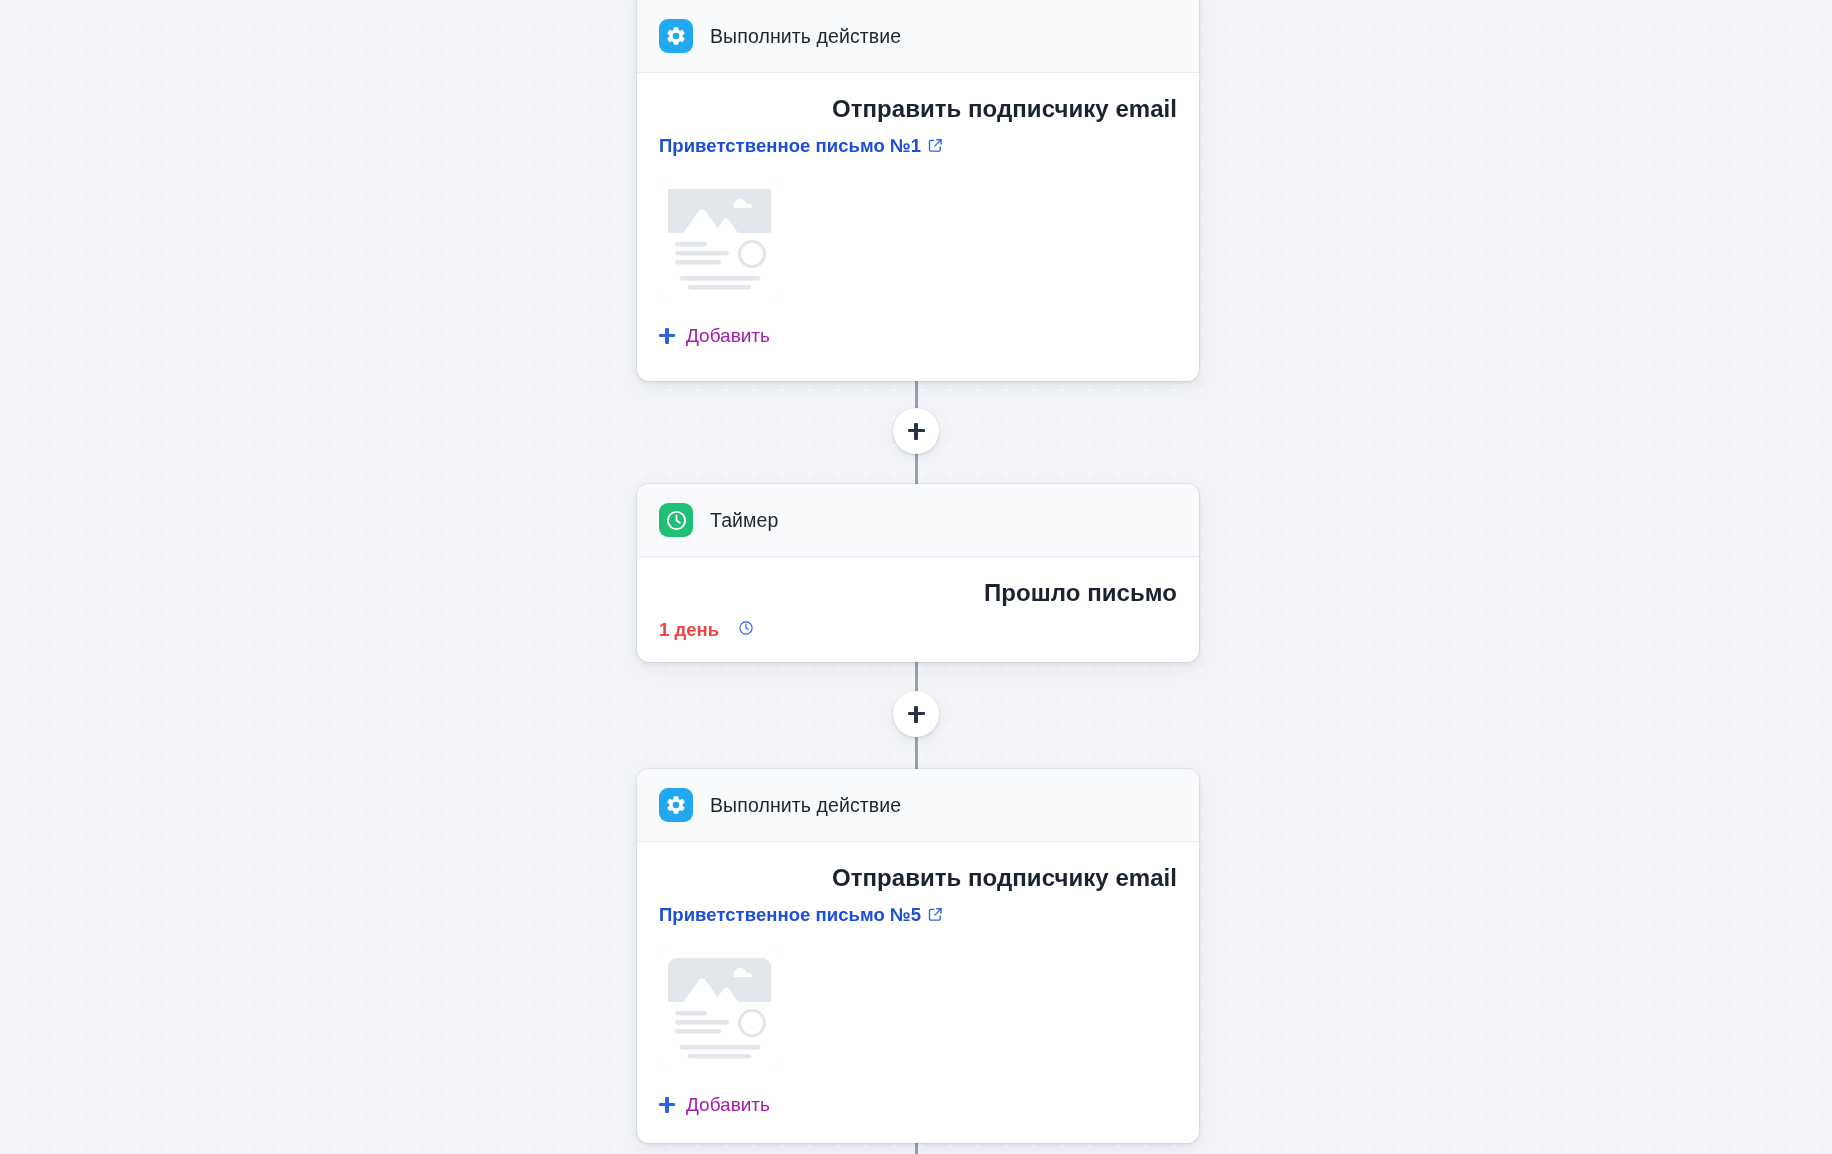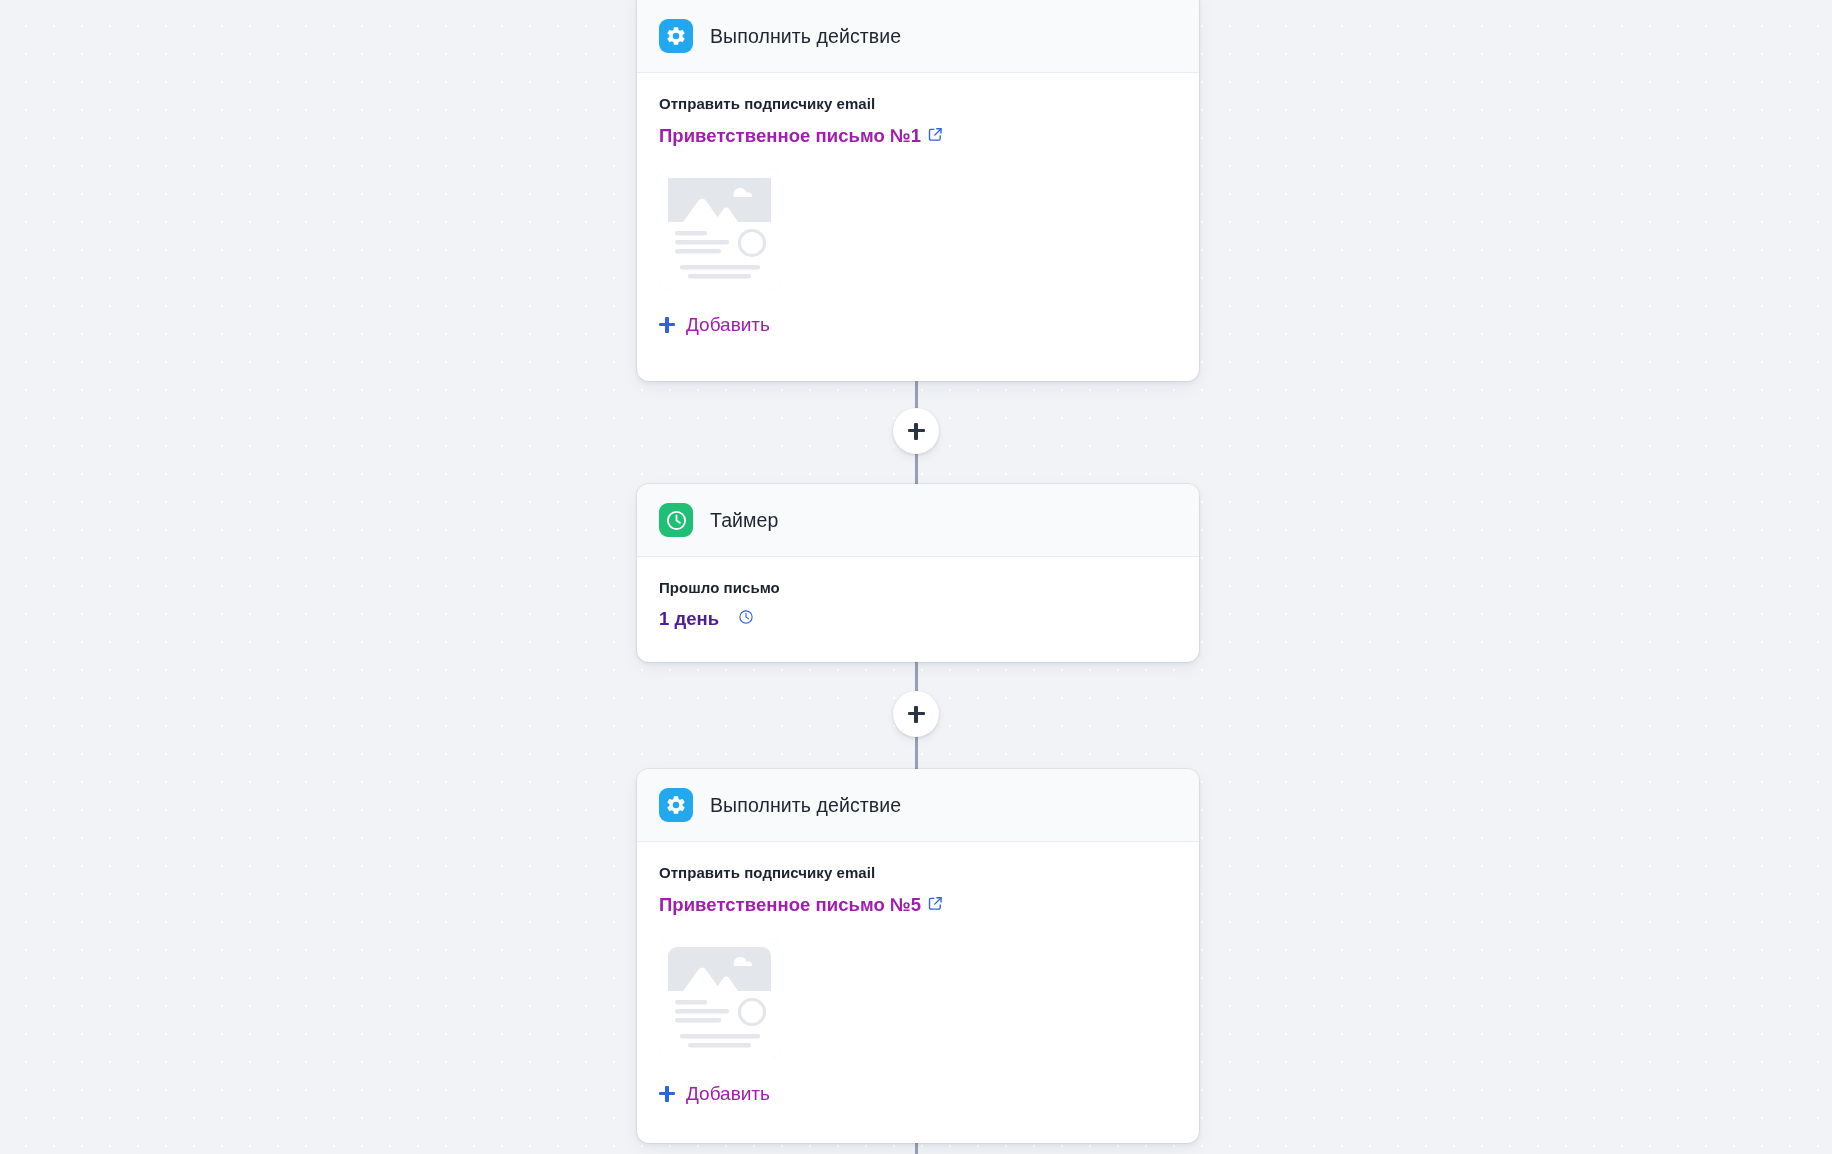--- a/index.html
+++ b/index.html
@@ -129,11 +129,12 @@
     padding: 22px 22px 0 22px;
   }
   .body-title {
-    font-size: 15px;
+    font-size: 24px;
     font-weight: bold;
     color: #1b2230;
     margin: 0 0 12px 0;
     letter-spacing: 0.05px;
+    text-align: right;
   }
   .body-link {
     display: inline-flex;

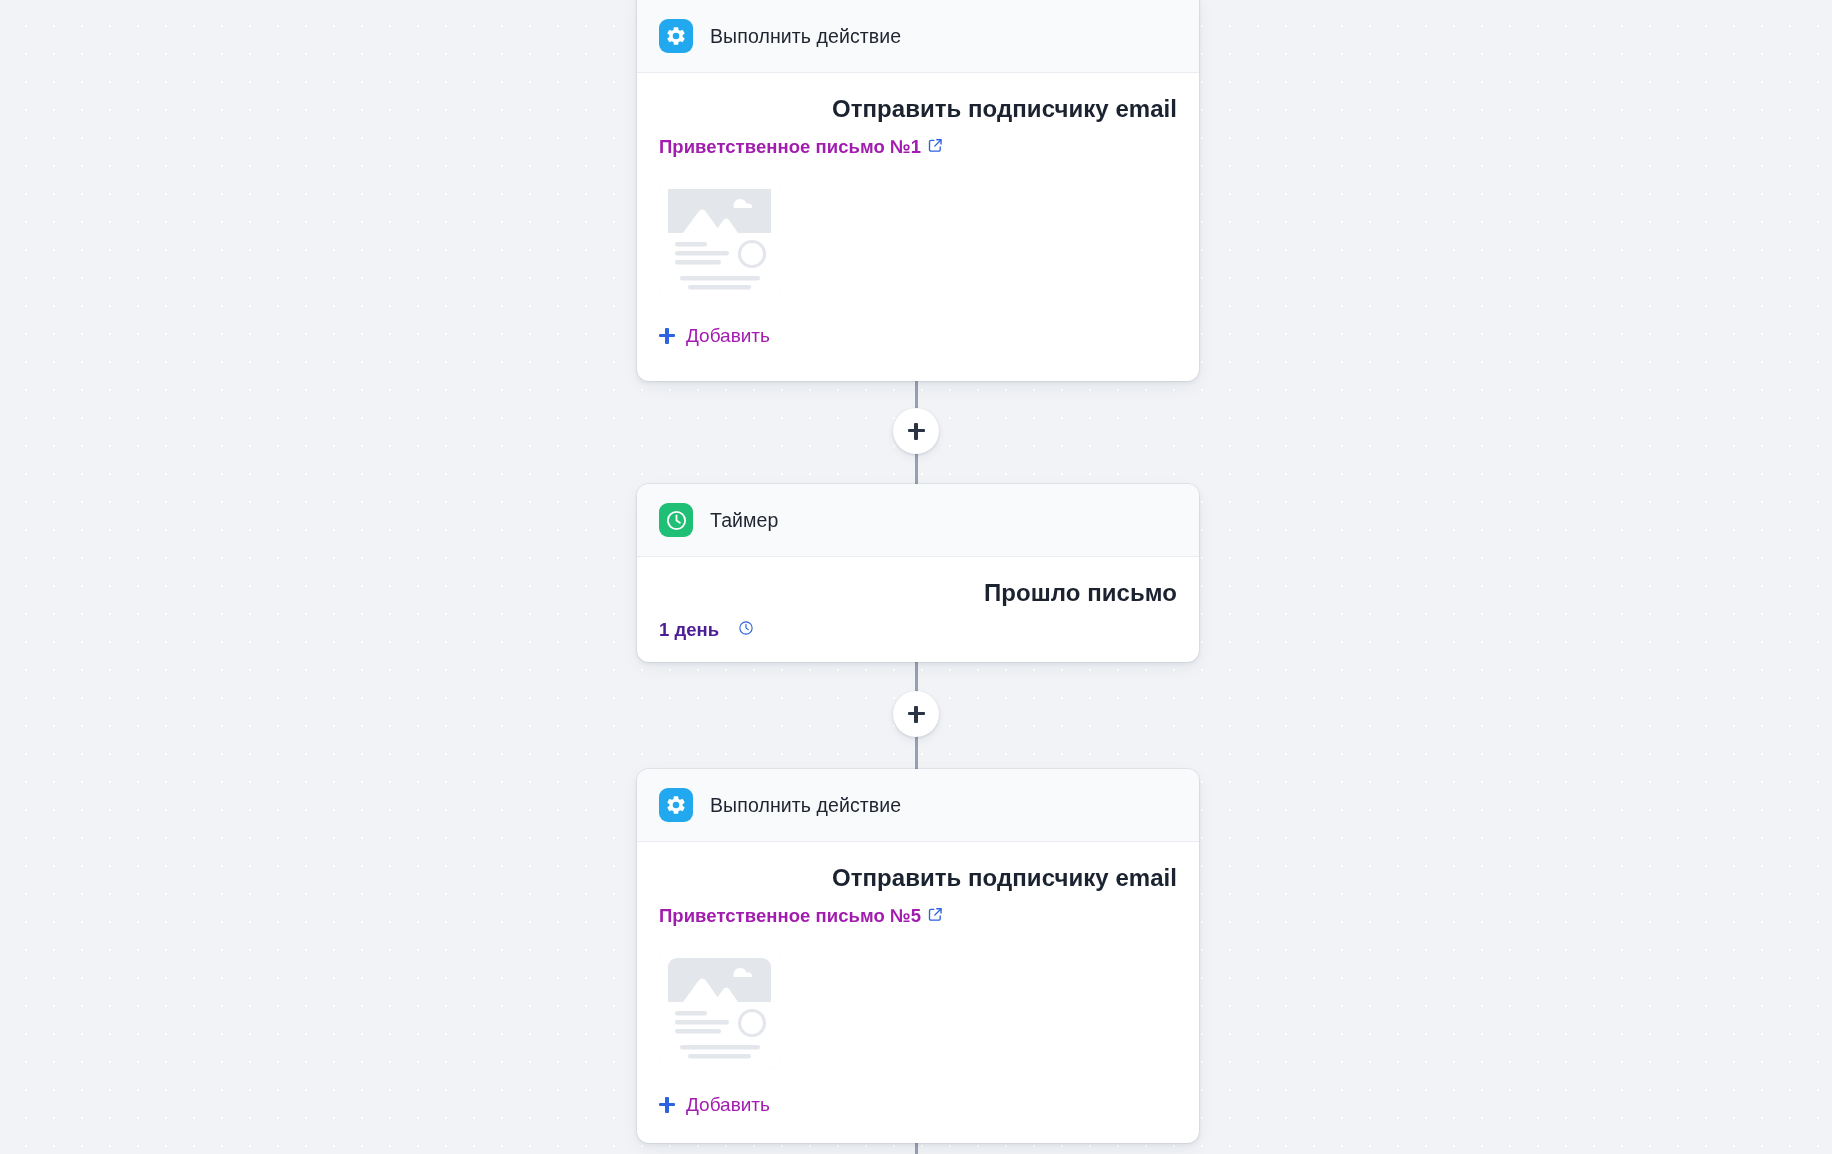--- a/index.html
+++ b/index.html
@@ -138,11 +138,10 @@
   }
   .body-link {
     display: inline-flex;
-    align-items: center;
     gap: 7px;
     font-size: 18.5px;
     font-weight: bold;
-    color: #a21caf;
+    color: #1d4ed8;
     text-decoration: none;
     cursor: pointer;
     letter-spacing: 0.05px;

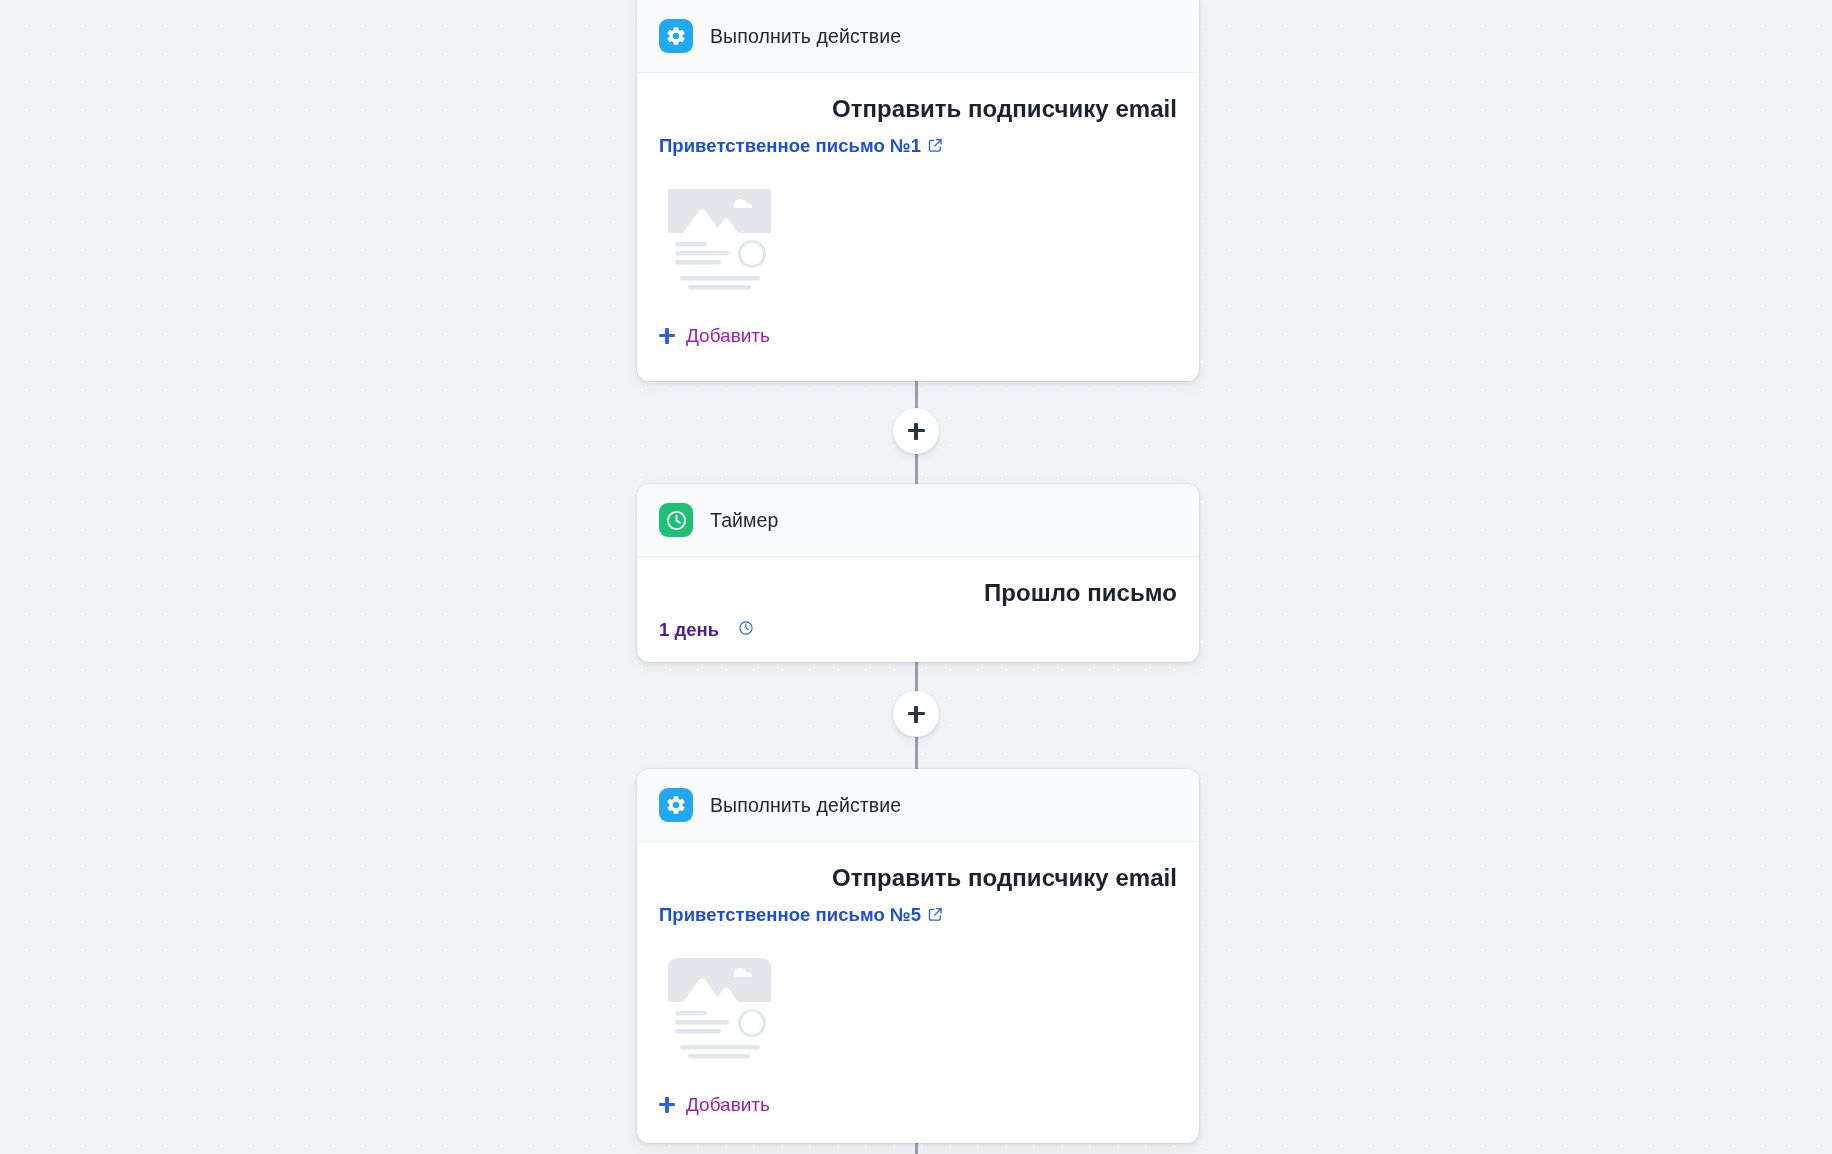--- a/index.html
+++ b/index.html
@@ -198,7 +198,7 @@
     gap: 19px;
     font-size: 18.5px;
     font-weight: bold;
-    color: #4c1d95;
+    color: #ef4444;
     cursor: pointer;
   }
 </style>

